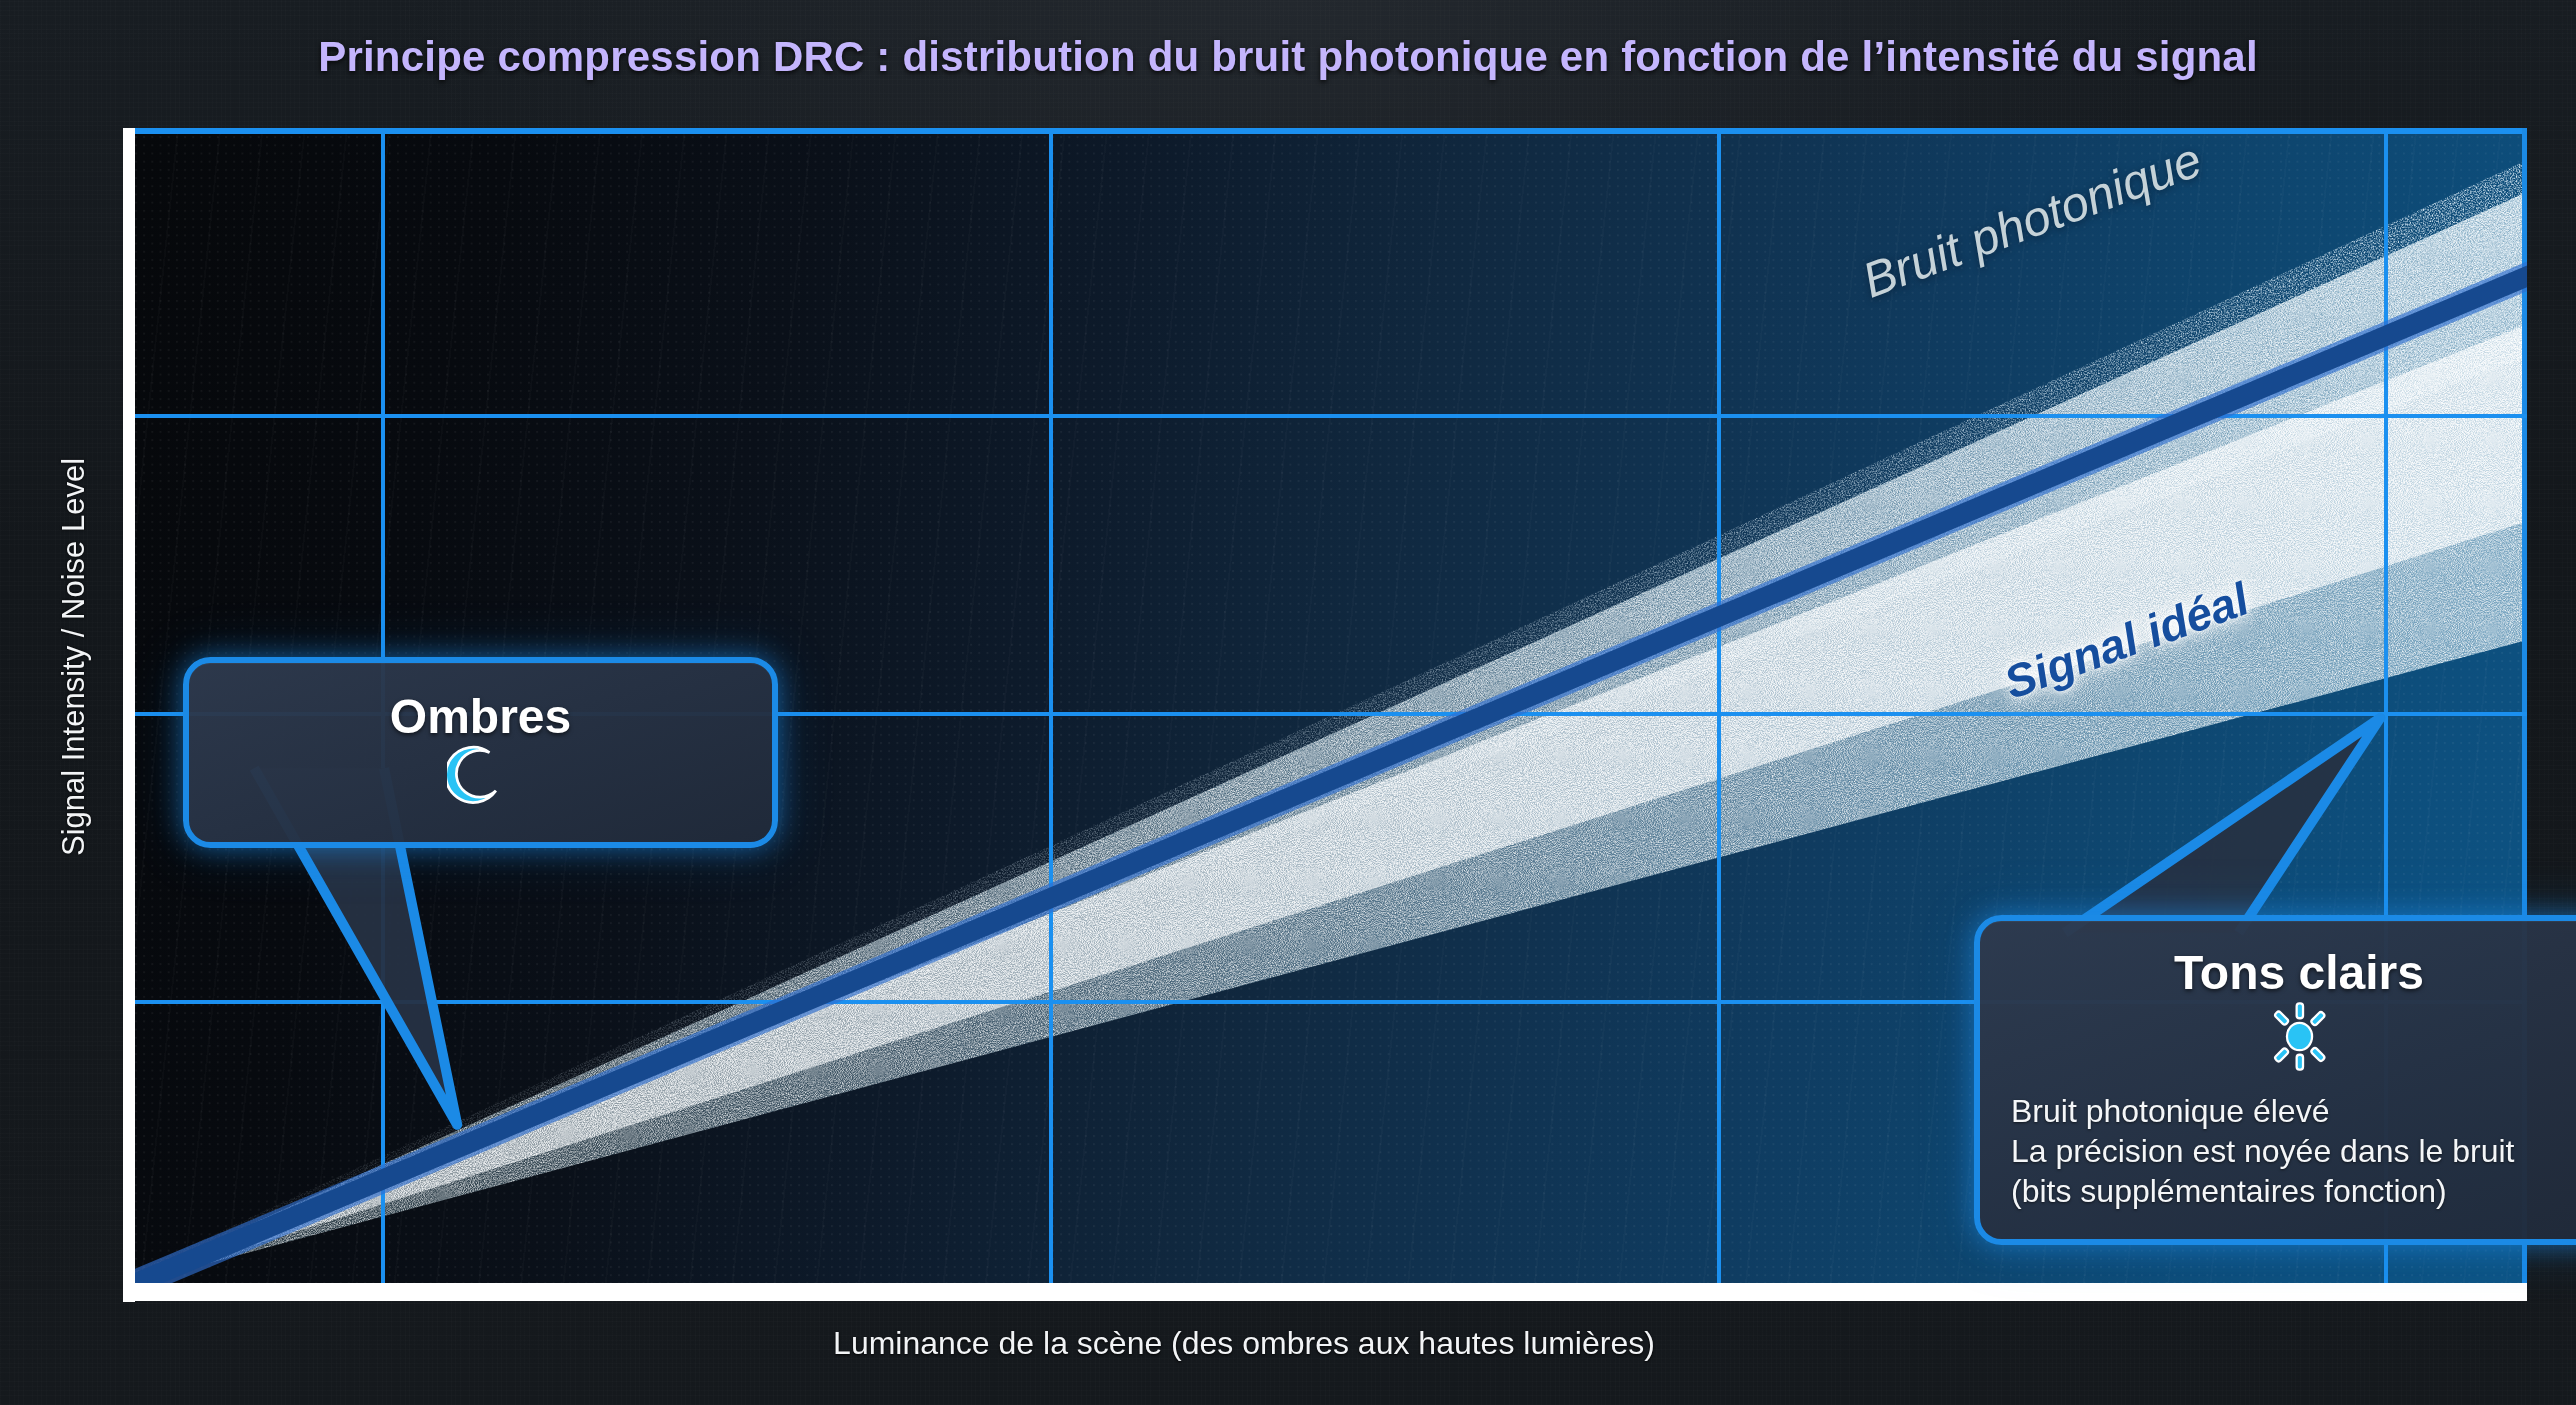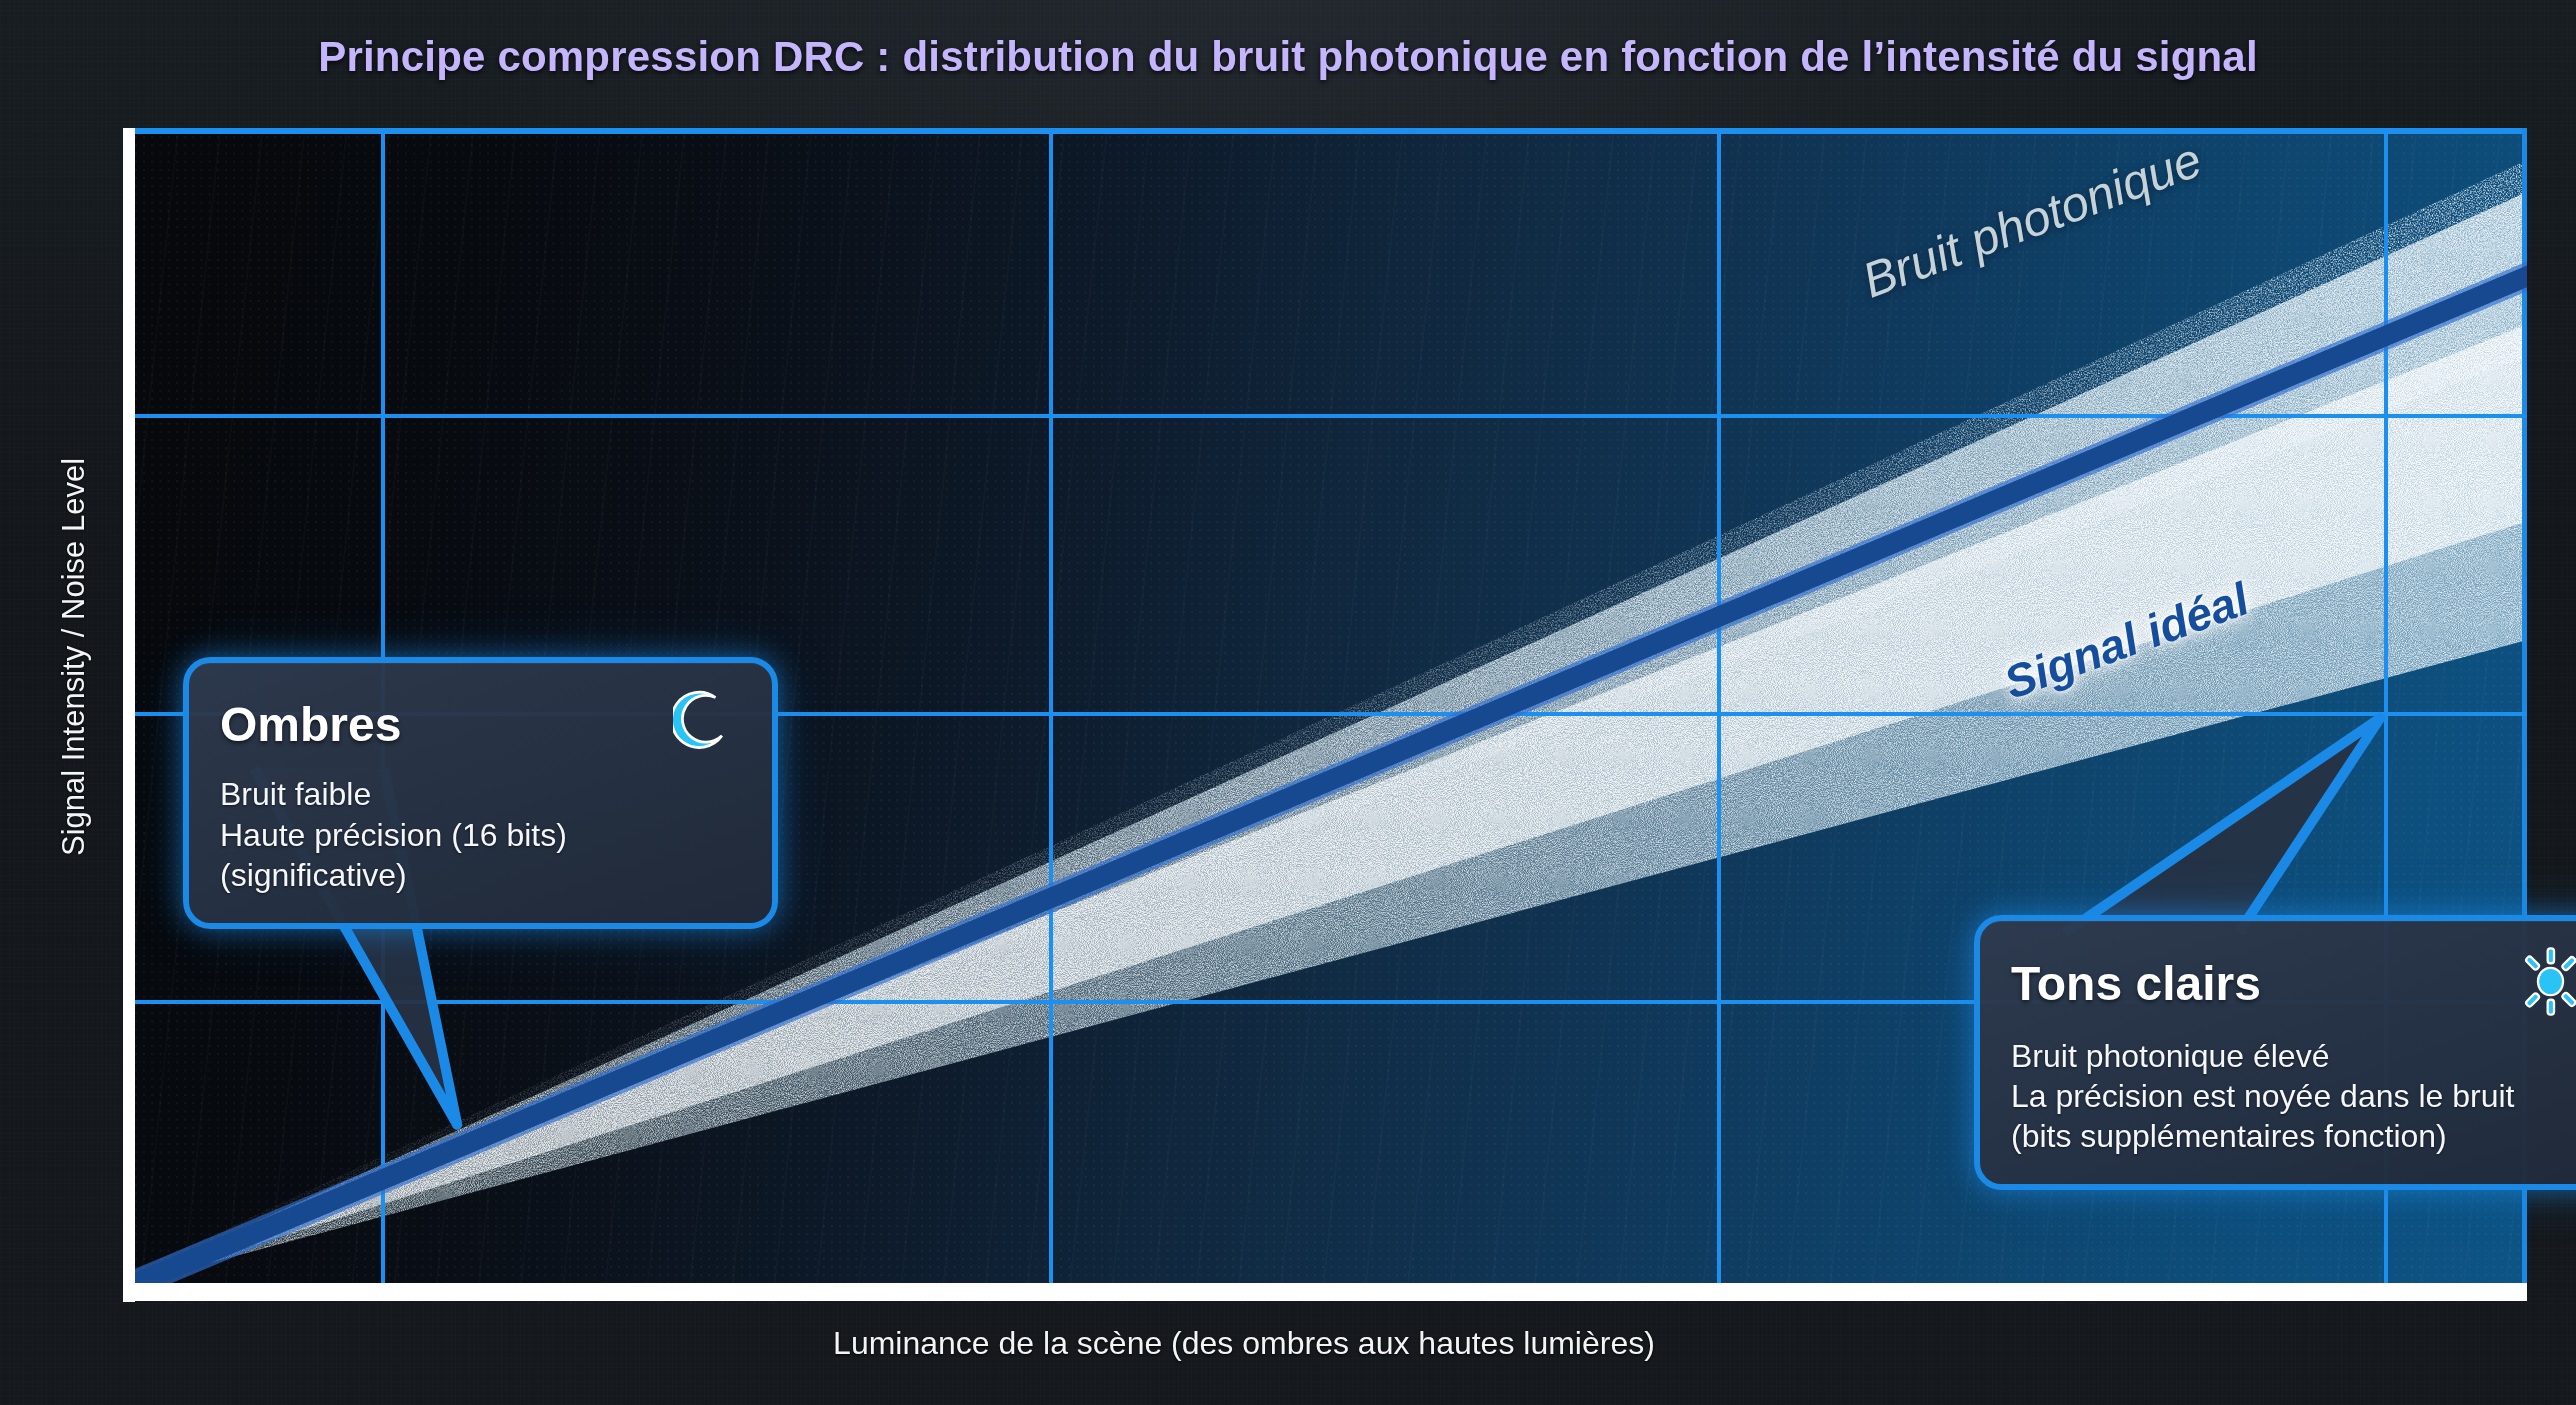--- a/index.html
+++ b/index.html
@@ -86,7 +86,7 @@
     border:6.4px solid #1b8ae6;
     box-shadow:0 0 25.6px rgba(27,138,230,.55), 0 0 55px rgba(27,138,230,.22), inset 0 0.9px 0 rgba(255,255,255,.05);
     color:#fff;}
-  .callout .head{display:flex;align-items:center;justify-content:space-between;}
+  .callout .head{display:flex;align-items:center;justify-content:space-between;flex-direction:column;}
   .callout .h{font-size:48px;font-weight:bold;text-shadow:0 1.8px 4.6px rgba(0,0,0,.6);}
   .callout .body{font-size:32px;line-height:1.26;margin-top:14.6px;color:#f4f6f8;
     text-shadow:0 0.9px 2.7px rgba(0,0,0,.6);}

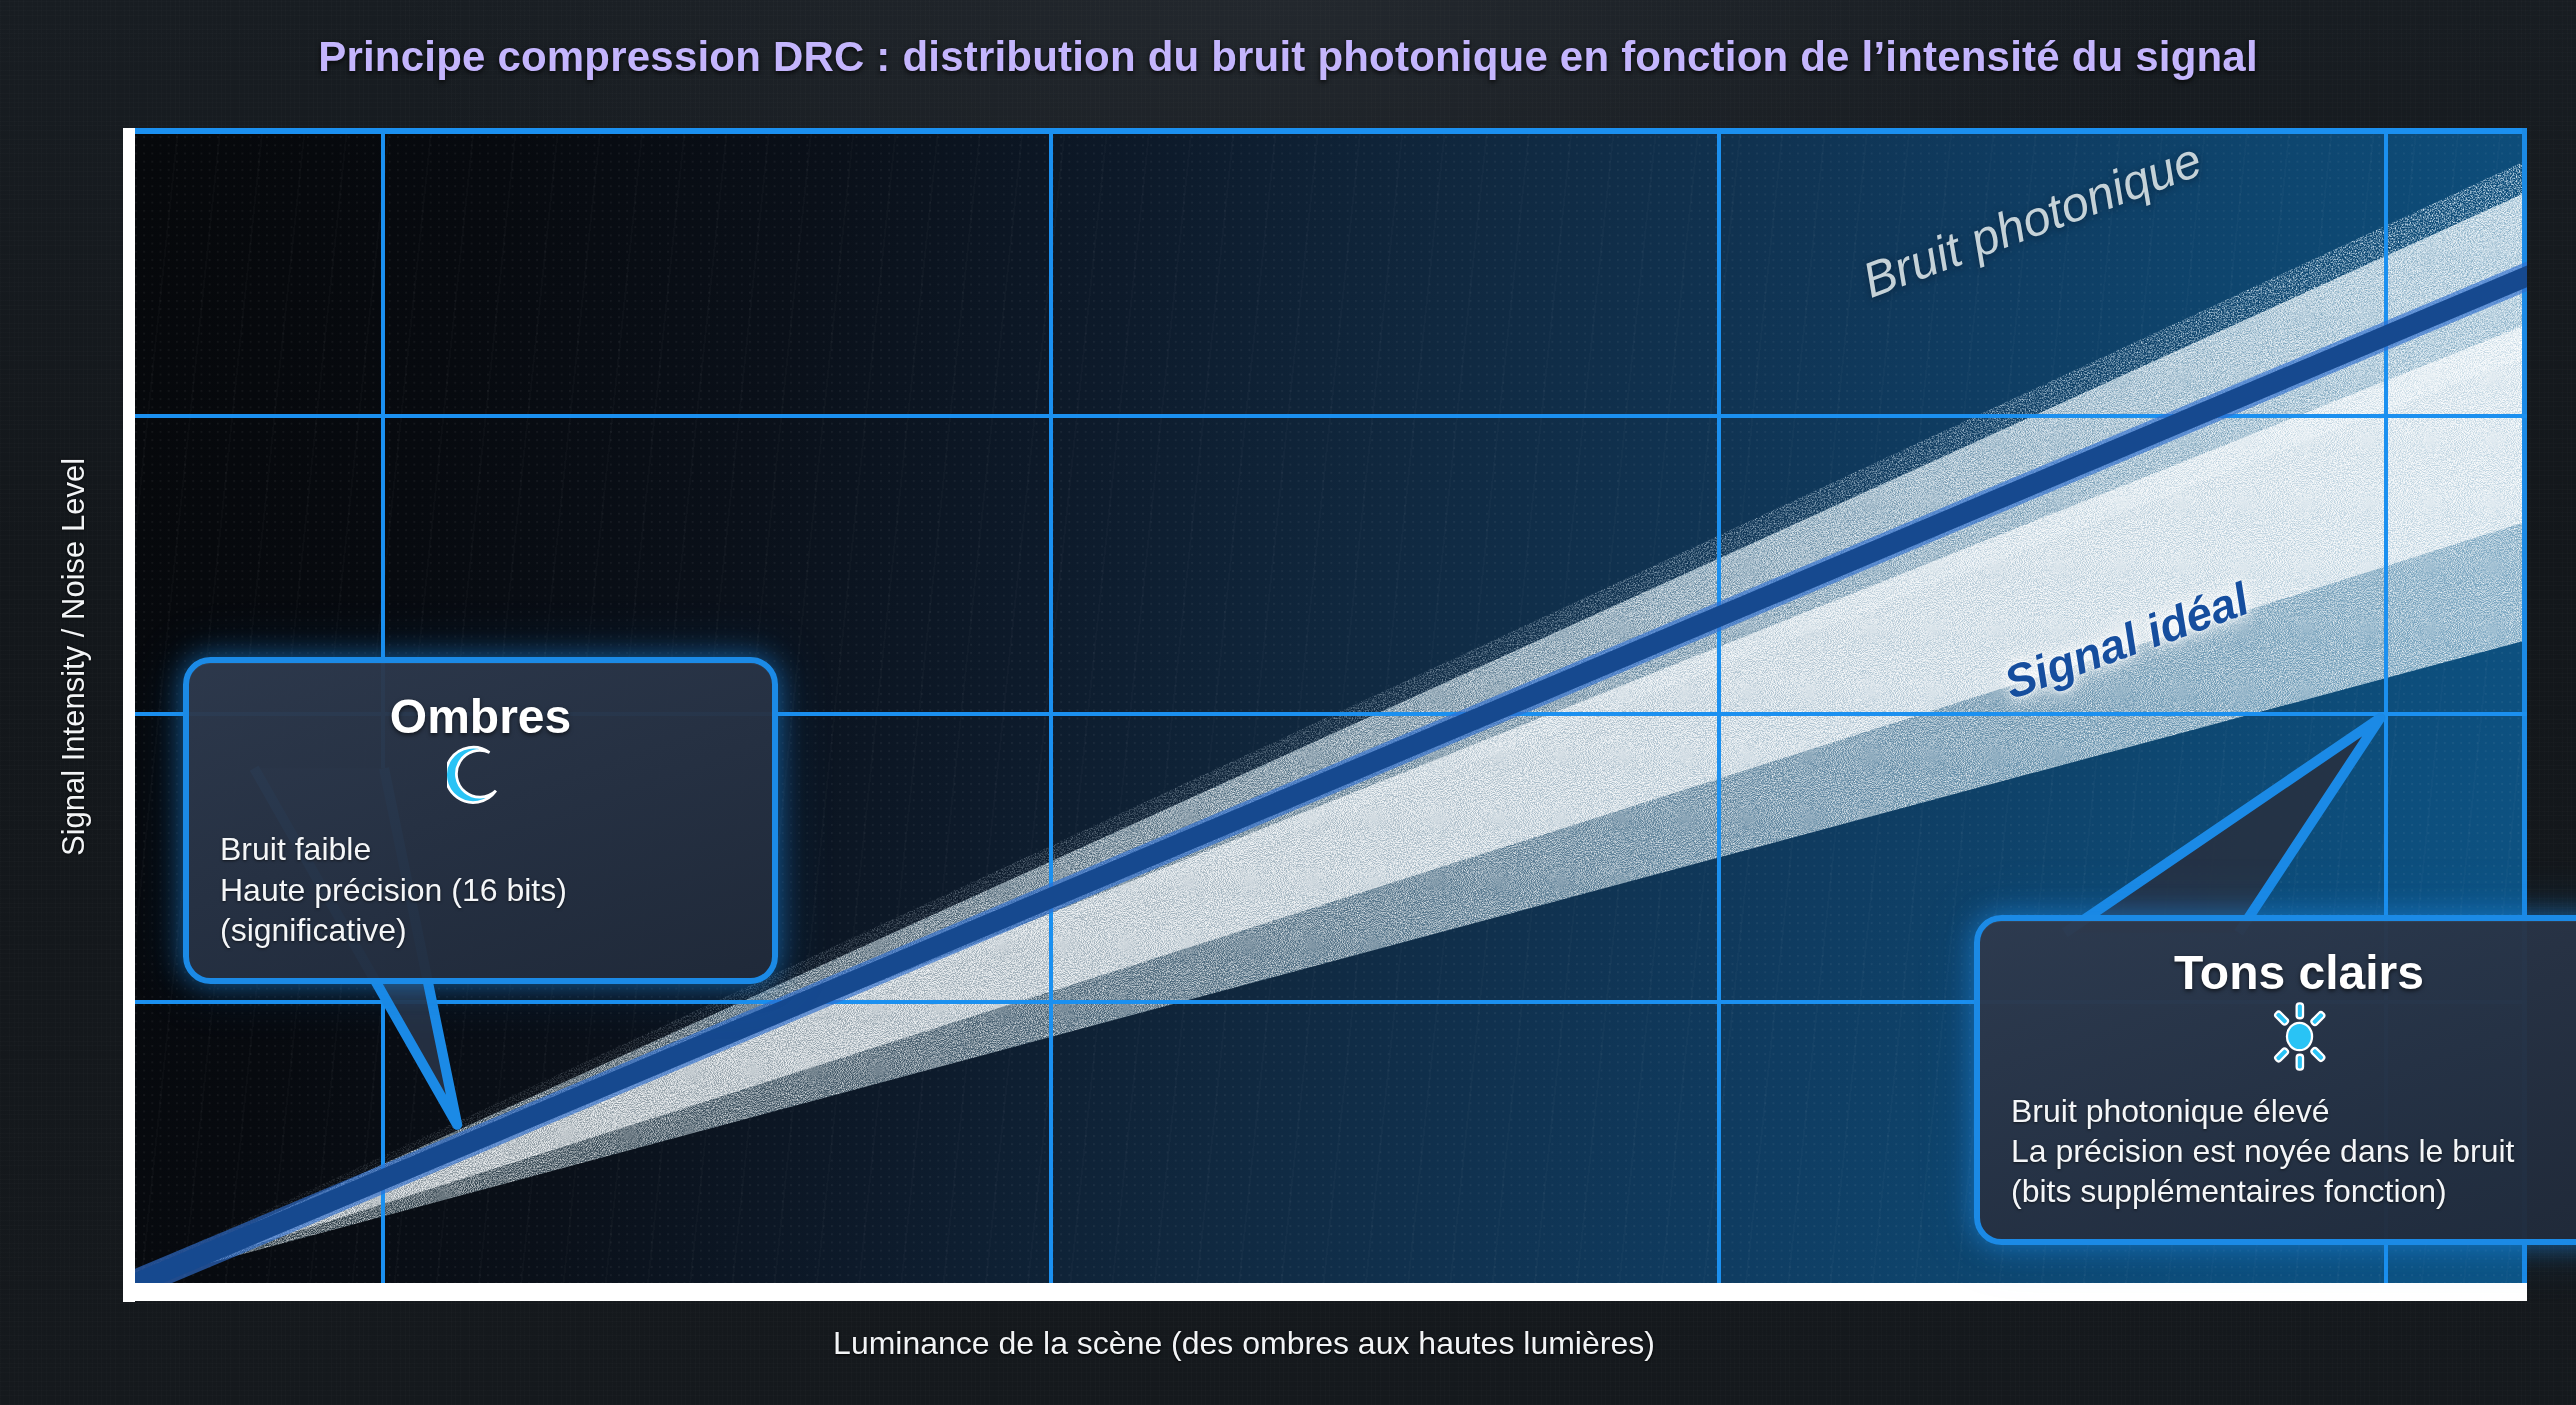--- a/index.html
+++ b/index.html
@@ -215,11 +215,6 @@
         <path d="M46 44 A22 22 0 1 1 40 8 A26 26 0 1 0 46 44 Z" fill="#29c3f5" stroke="#ffffff" stroke-width="2.6"></path>
       </svg>
     </span>
-  </div>
-  <div class="body">
-    <div>Bruit faible</div>
-    <div>Haute précision (16 bits)</div>
-    <div>(significative)</div>
   </div>
 </div>
 

